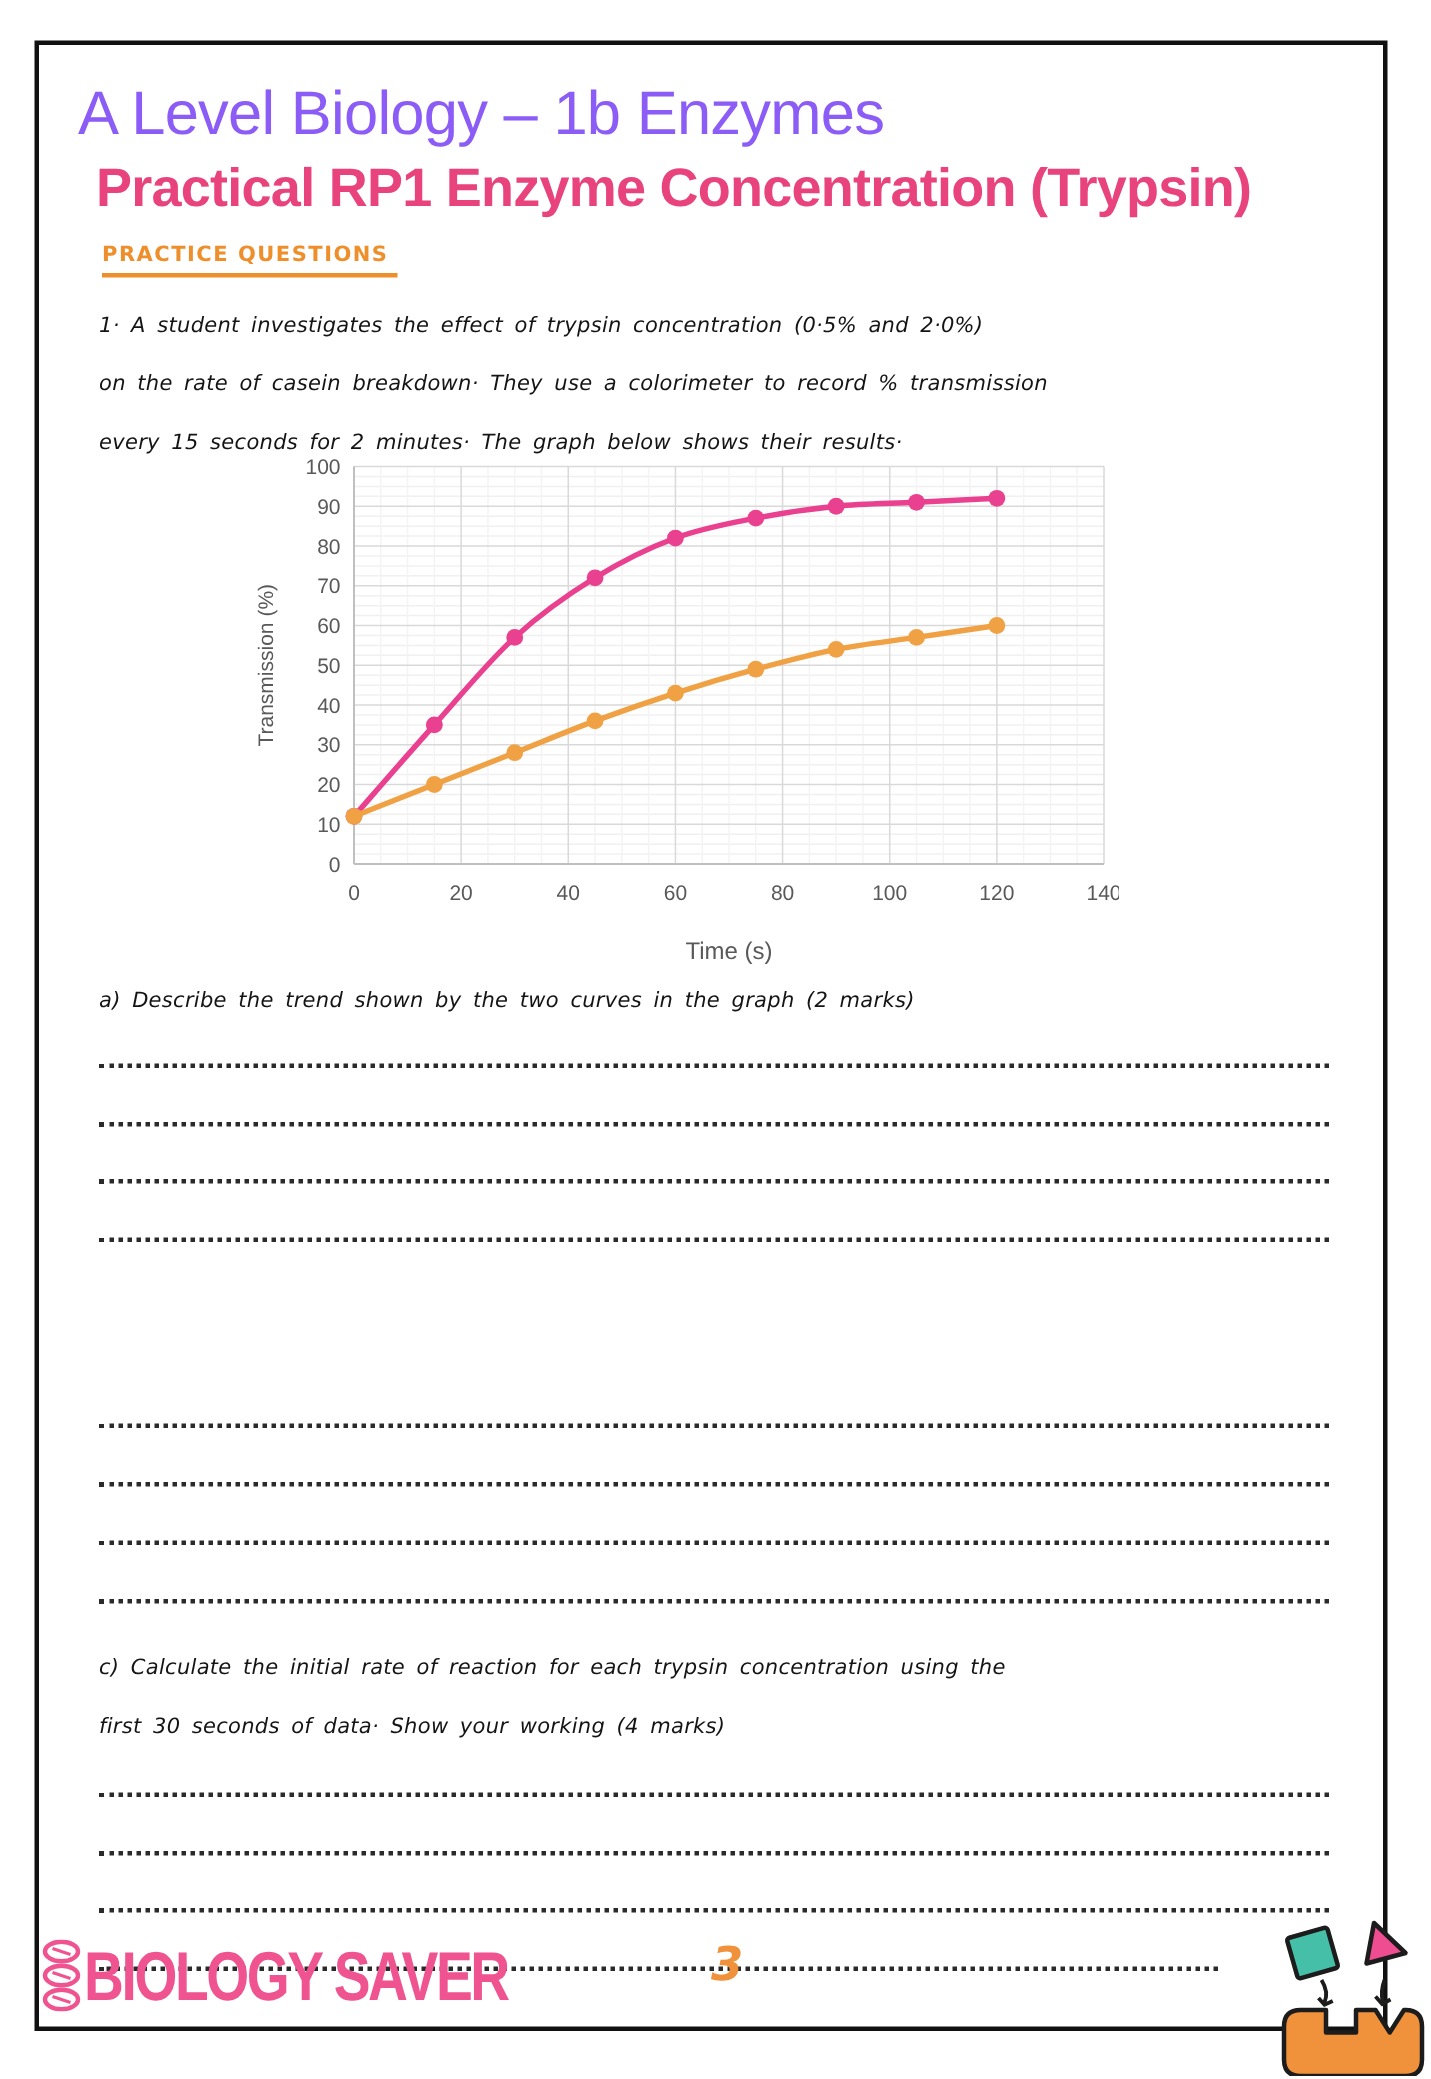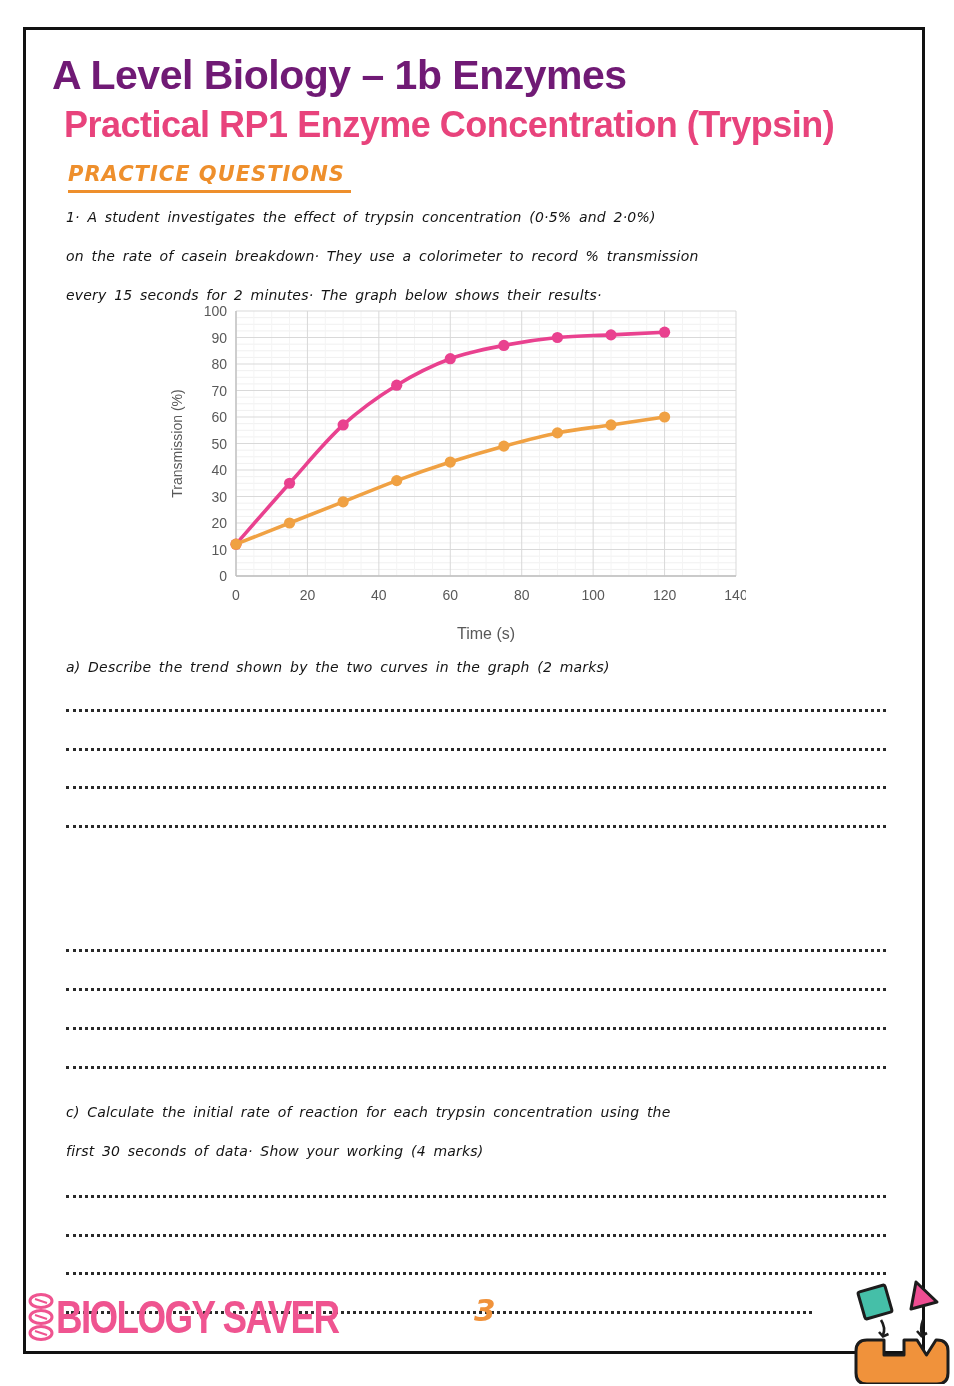--- a/index.html
+++ b/index.html
@@ -13,8 +13,8 @@
   }
   .title {
     position:absolute; left:52px; top:52px; z-index:2;
-    font-family:"Liberation Sans", sans-serif; font-weight:700;
-    font-size:41px; color:#701a75; letter-spacing:-0.5px;
+    font-family:"Liberation Sans", sans-serif; font-weight:400;
+    font-size:41px; color:#8b5cf6; letter-spacing:-0.5px;
   }
   .subtitle {
     position:absolute; left:64px; top:104px; z-index:2;

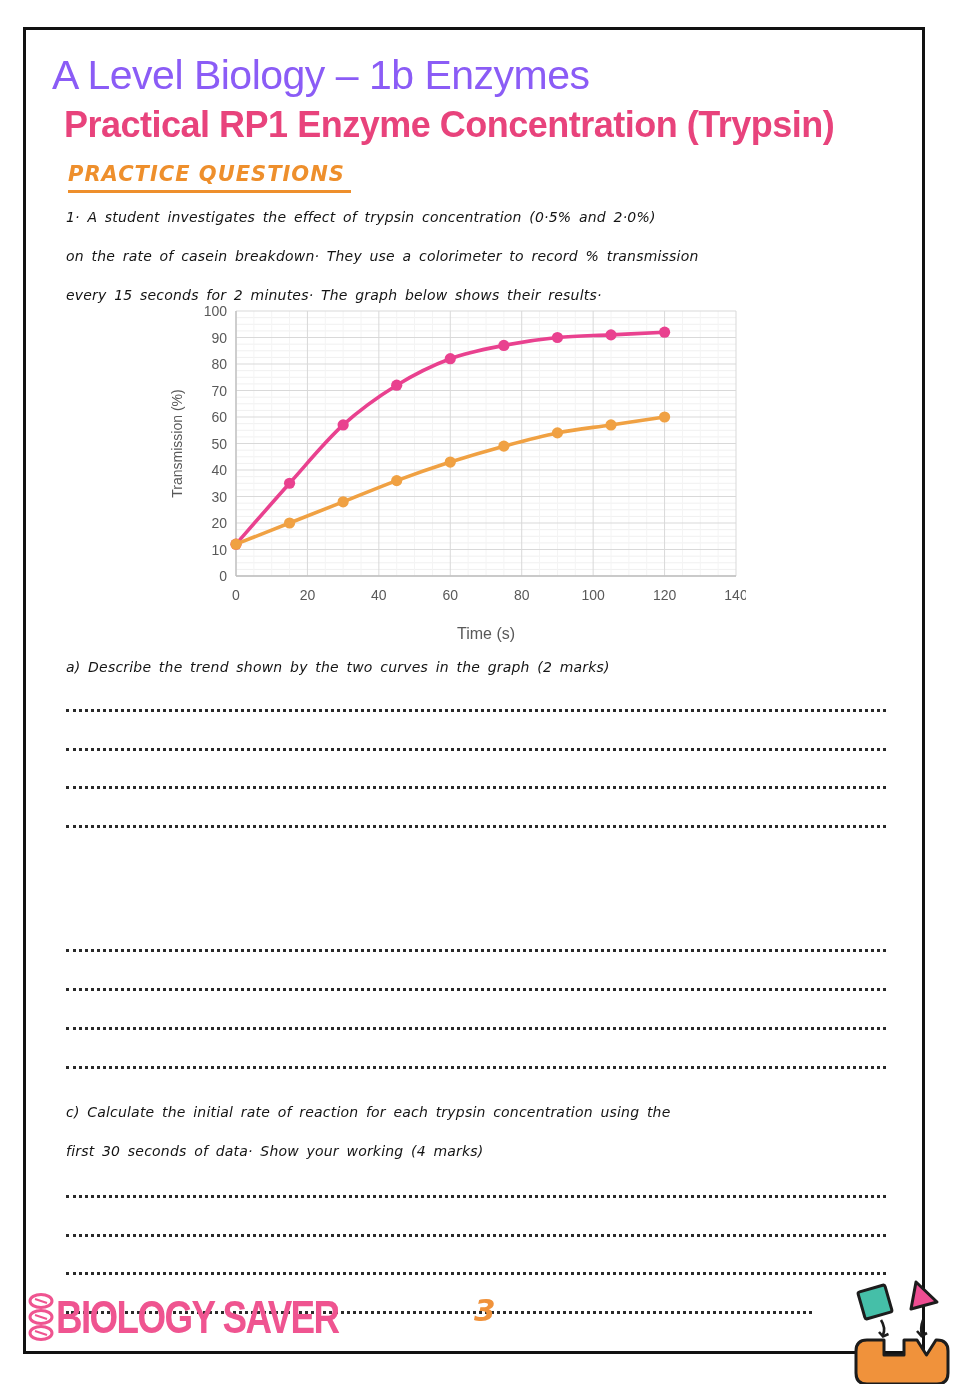--- a/index.html
+++ b/index.html
@@ -23,7 +23,7 @@
   }
   .section-heading {
     position:absolute; left:68px; top:162px; z-index:2;
-    font-style:italic; font-weight:700; font-size:21px; color:#EE8F2C;
+    font-weight:700; font-size:14px; color:#EE8F2C;
     letter-spacing:1px; border-bottom:3px solid #EE8F2C; padding:0 6px 4px 0;
   }
   .hand { font-style:italic; color:#141414; font-size:14px;

